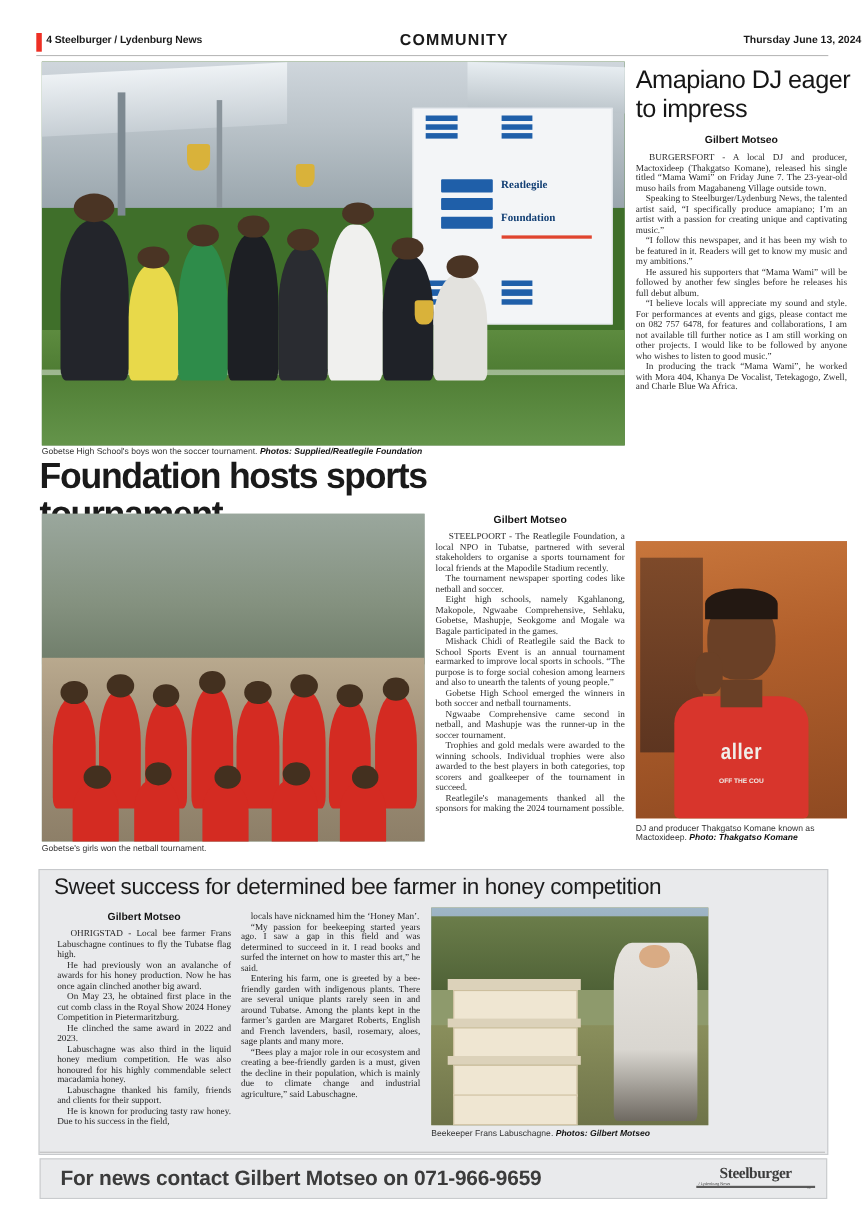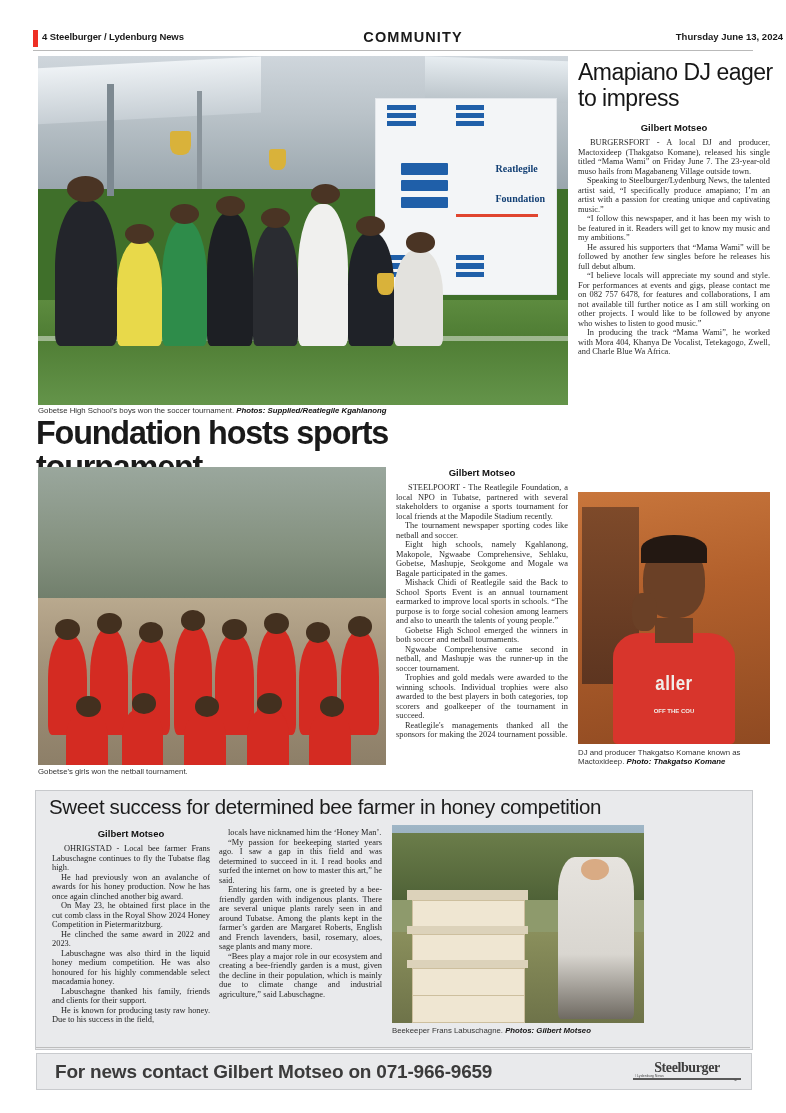--- a/index.html
+++ b/index.html
@@ -82,7 +82,7 @@
   .photo-top .bd-logo{position:absolute;left:14%;top:33%;width:26%;height:26%;}
   .photo-top .bd-logo i{display:block;height:22%;margin-bottom:12%;background:#1f5fa9;border-radius:1px;}
   .photo-top .bd-txt{position:absolute;left:44%;top:33%;width:54%;color:#123f74;
-    font-family:"Liberation Serif",serif;font-size:10px;line-height:11px;font-weight:600;margin-left:40px;}
+    font-family:"Liberation Serif",serif;font-size:10px;line-height:11px;font-weight:600;}
   .photo-top .bd-sub{position:absolute;left:44%;top:59%;width:46%;height:3px;background:#e0452f;}
   .photo-top .bd-mini{position:absolute;width:16%;height:13%;}
   .photo-top .bd-mini i{display:block;height:20%;margin-bottom:11%;background:#1f5fa9;}

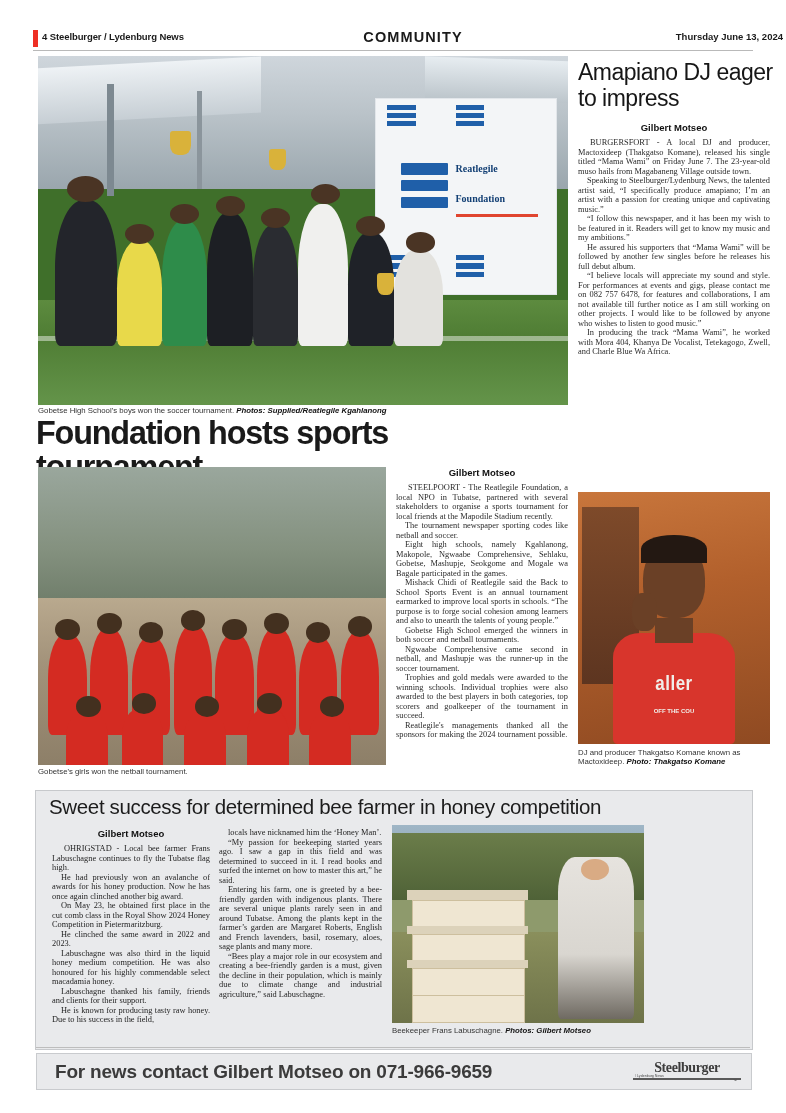--- a/index.html
+++ b/index.html
@@ -283,7 +283,7 @@
   </div>
 
   <div class="cap-top caption">
-    <span>Gobetse High School's boys won the soccer tournament. </span><b>Photos: Supplied/Reatlegile Kgahlanong</b>
+    <span>Gobetse High School's boys won the soccer tournament. </span><b>Photos: Supplied/Reatlegile Foundation</b>
   </div>
   <div class="hl-main">Foundation hosts sports tournament</div>
 

